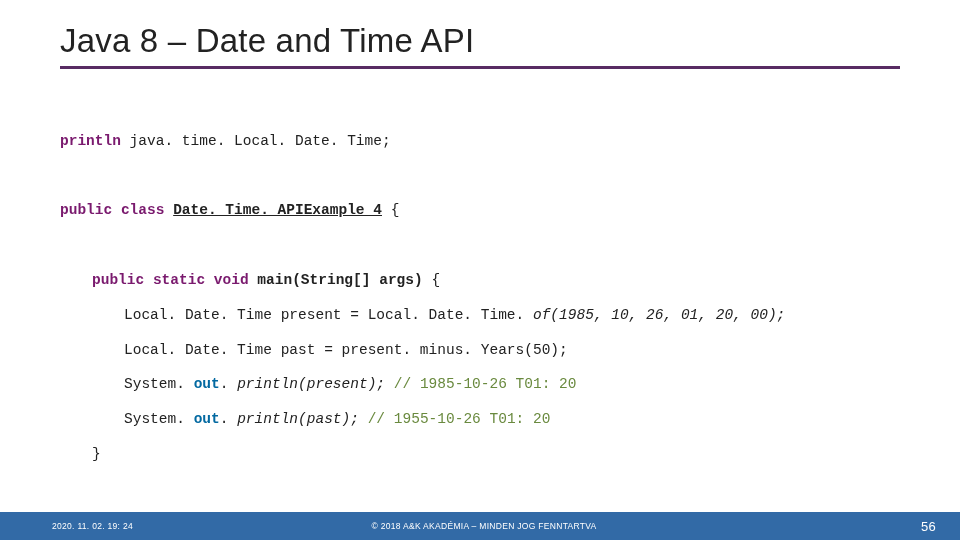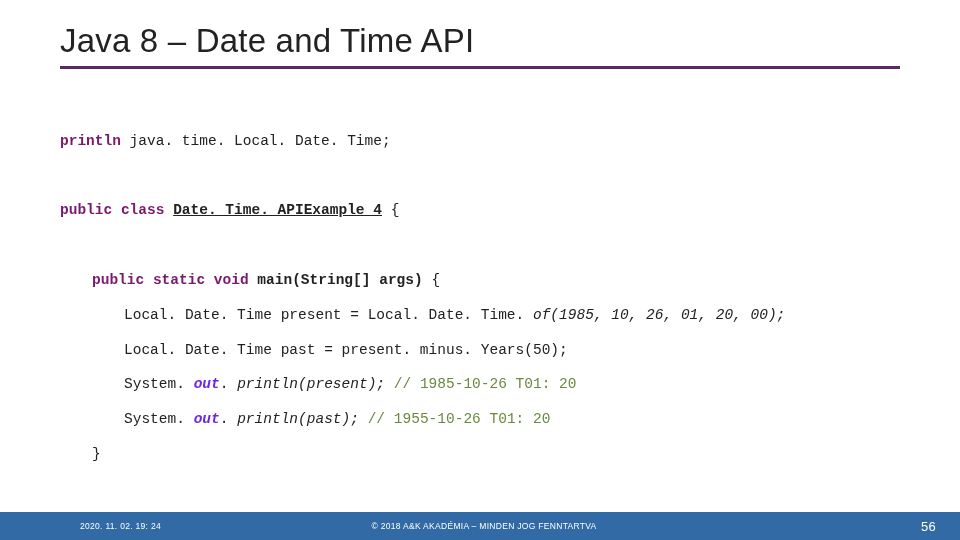--- a/index.html
+++ b/index.html
@@ -11,7 +11,7 @@
   .kw { font-weight: bold; color: #7a1a6e; }
   .fn { font-weight: bold; color: #222; }
   .cls { font-weight: bold; color: #222; text-decoration: underline; }
-  .field { font-weight: bold; font-style: italic; color: #6d28d9; }
+  .field { font-weight: bold; color: #0369a1; }
   .it { font-style: italic; color: #222; }
   .com { color: #6a8a3f; margin-top: 11px; }
   .ind1 { padding-left: 32px; display: inline-block; }

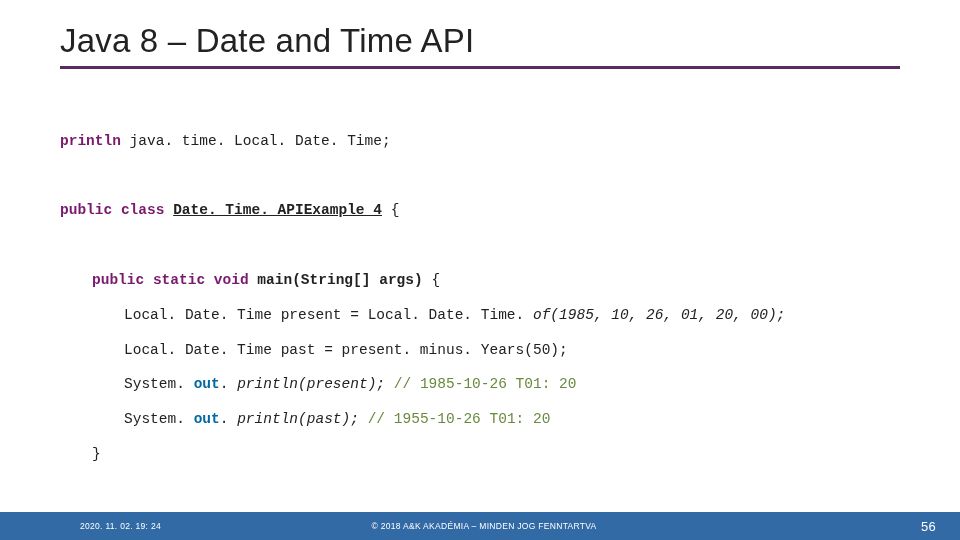--- a/index.html
+++ b/index.html
@@ -17,7 +17,7 @@
   .ind1 { padding-left: 32px; display: inline-block; }
   .ind2 { padding-left: 64px; display: inline-block; }
   .footer { position: absolute; left: 0; bottom: 0; width: 960px; height: 28px; background: #326aa6; color: #fff; display: flex; align-items: center; font-size: 8.5px; letter-spacing: .3px; }
-  .footer .ts { padding-left: 80px; }
+  .footer .ts { padding-left: 52px; }
   .footer .copy { position: absolute; left: 8px; right: 0; text-align: center; }
   .footer .pg { margin-left: auto; padding-right: 24px; font-size: 13px; }
 </style>

